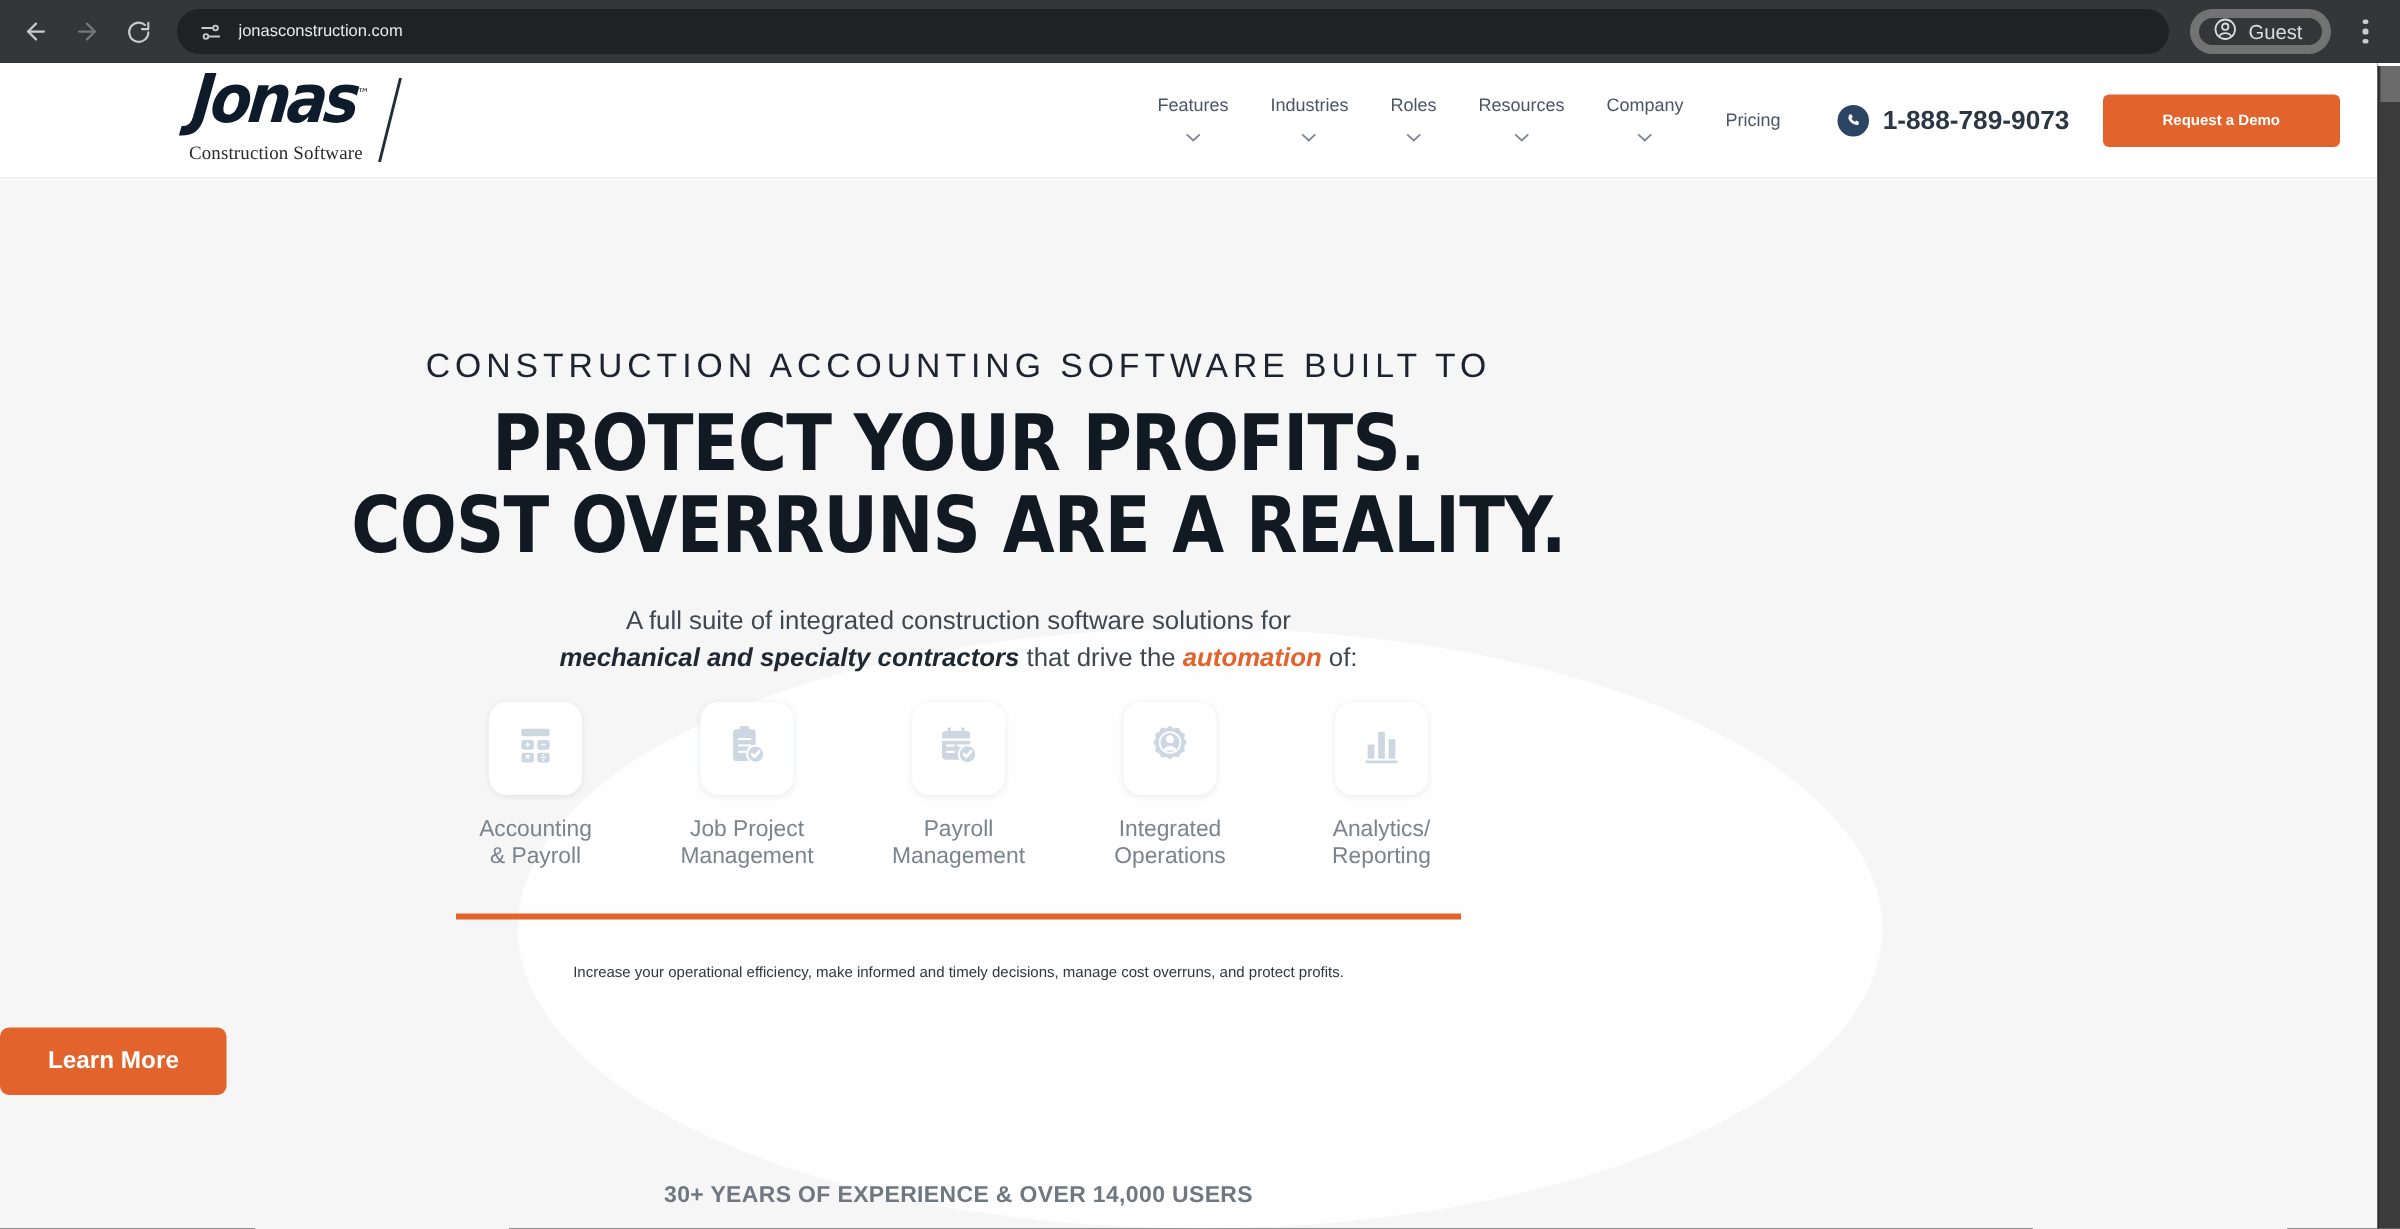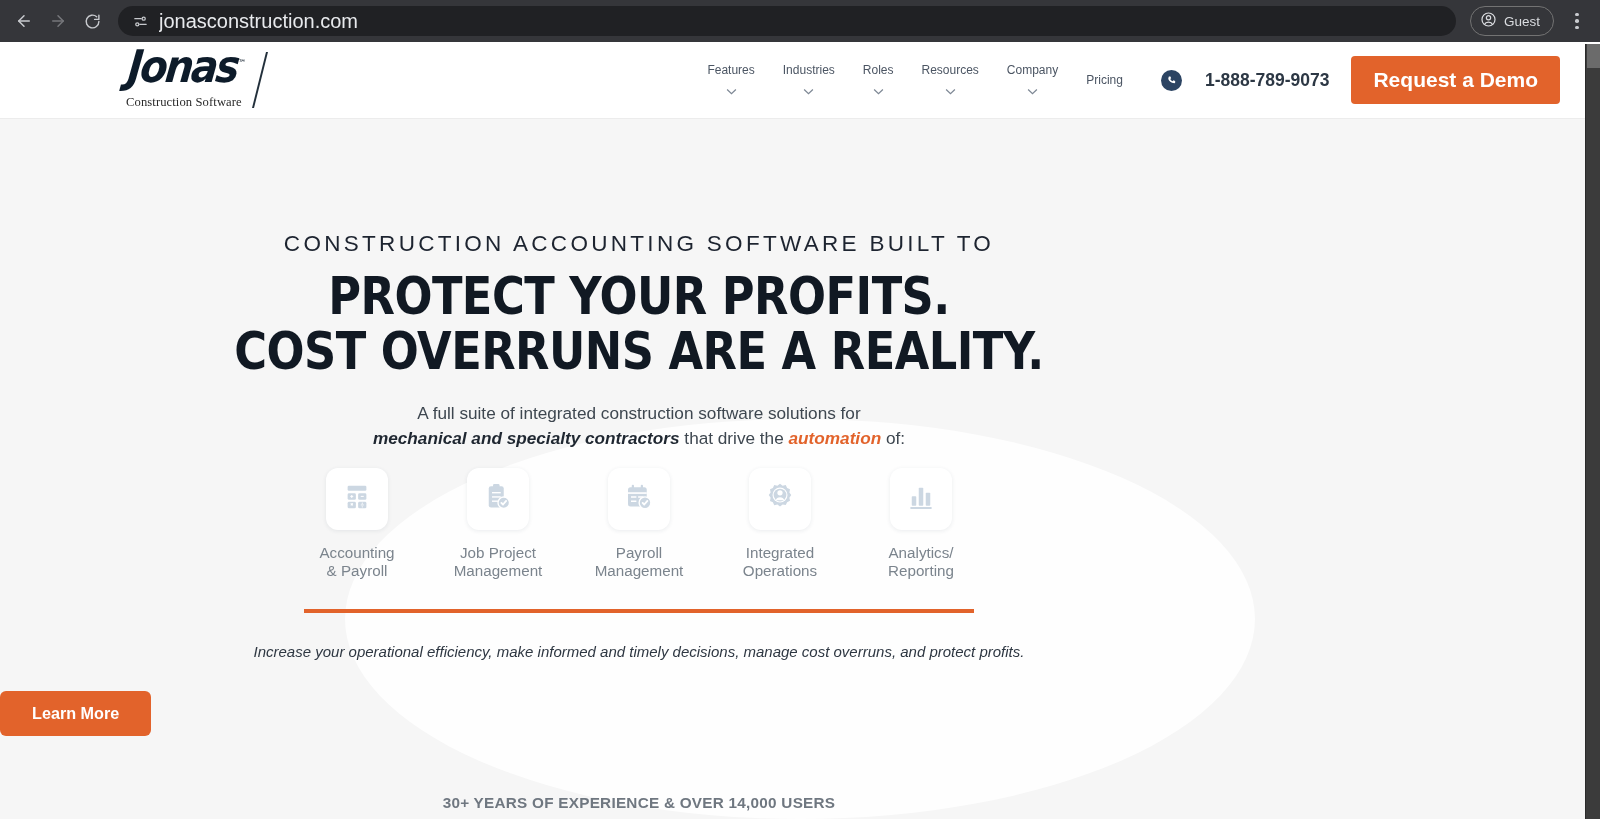--- a/index.html
+++ b/index.html
@@ -42,7 +42,7 @@
   .omnibox .site-icon { flex: none; color: #c7c9cd; display: flex; }
   .omnibox .url {
     color: #e8eaed;
-    font-size: 20px;
+    font-size: 11px;
     font-family: "Liberation Sans", sans-serif;
     white-space: nowrap; overflow: hidden; text-overflow: ellipsis;
   }

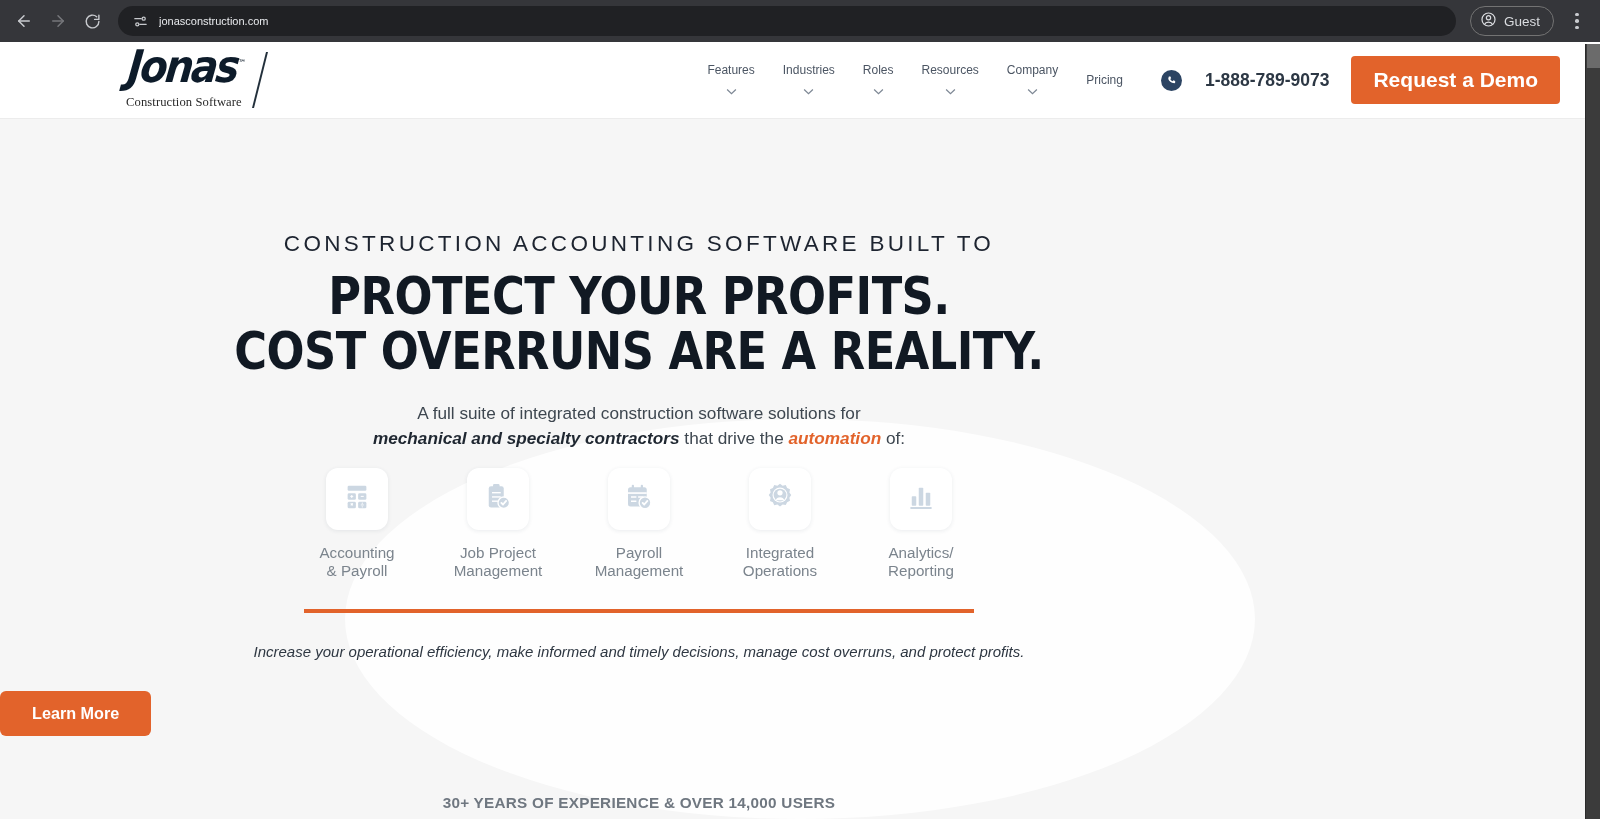--- a/index.html
+++ b/index.html
@@ -51,7 +51,7 @@
     flex: none;
     height: 30px;
     margin-left: 12px;
-    border: 1px solid #737373;
+    border: 6px solid #737373;
     border-radius: 16px;
     display: flex; align-items: center;
     gap: 7px;

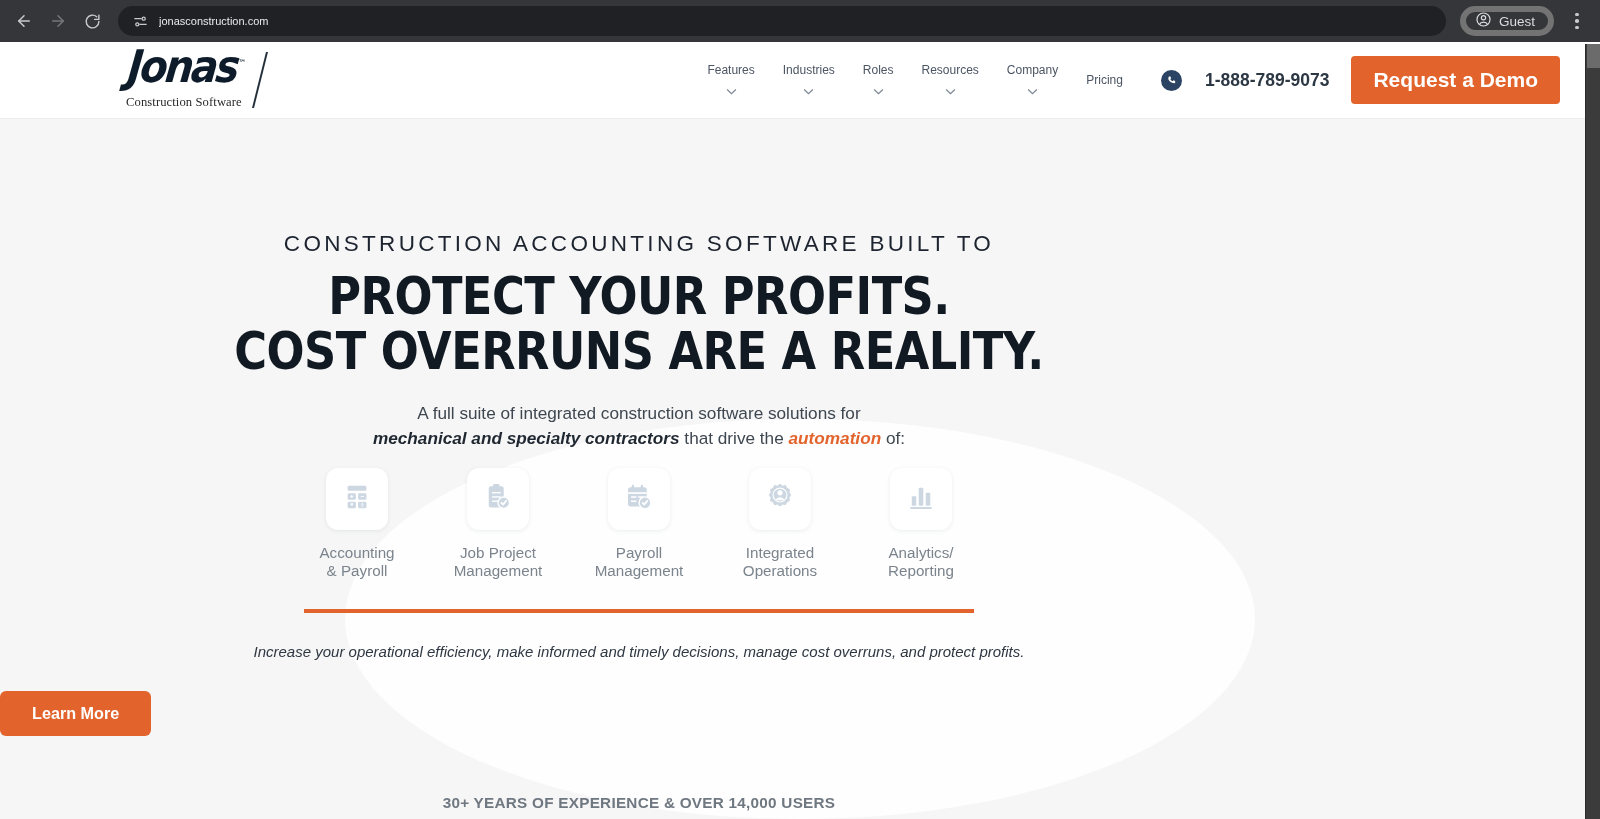--- a/index.html
+++ b/index.html
@@ -153,7 +153,7 @@
   .caret { display: block; color: #7d8794; }
 
   .phone-block {
-    display: flex; align-items: center; gap: 23px;
+    display: flex; align-items: center; gap: 9px;
     margin-left: 24px;
     white-space: nowrap;
   }

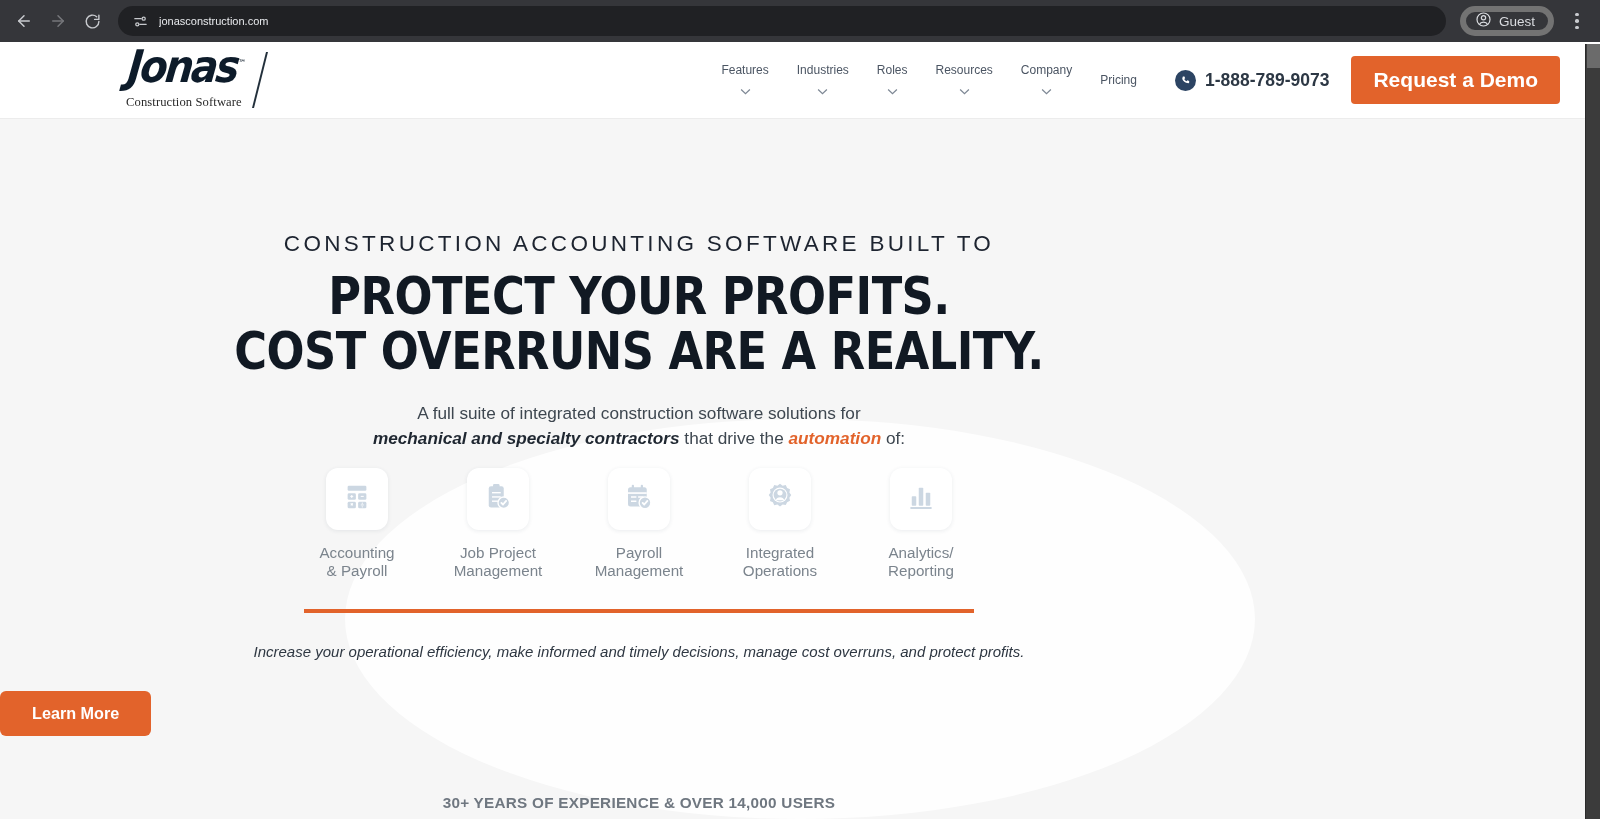--- a/index.html
+++ b/index.html
@@ -172,10 +172,10 @@
     margin-left: 22px;
     background: #e2632b;
     color: #ffffff;
-    font-size: 21px;
+    font-size: 10px;
     font-weight: 700;
     border-radius: 4px;
-    padding: 12px 22px;
+    padding: 12px 40px;
     white-space: nowrap;
     border: none;
     font-family: "Liberation Sans", sans-serif;

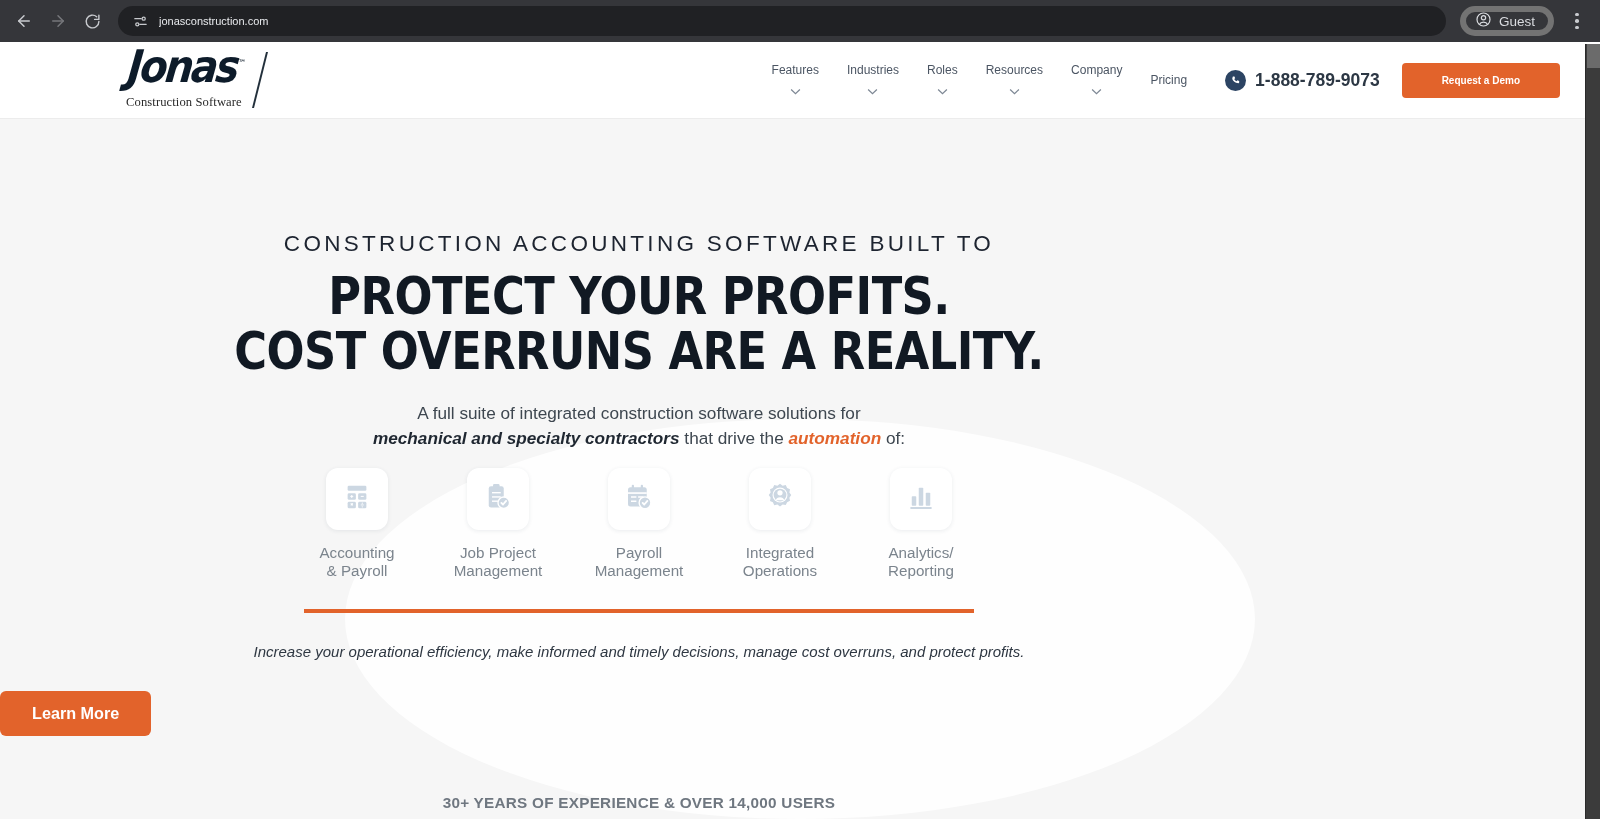--- a/index.html
+++ b/index.html
@@ -272,8 +272,7 @@
 
   .tagline {
     margin-top: 30px;
-    font-size: 15px;
-    font-style: italic;
+    font-size: 10px;
     color: #2e3742;
   }
 

